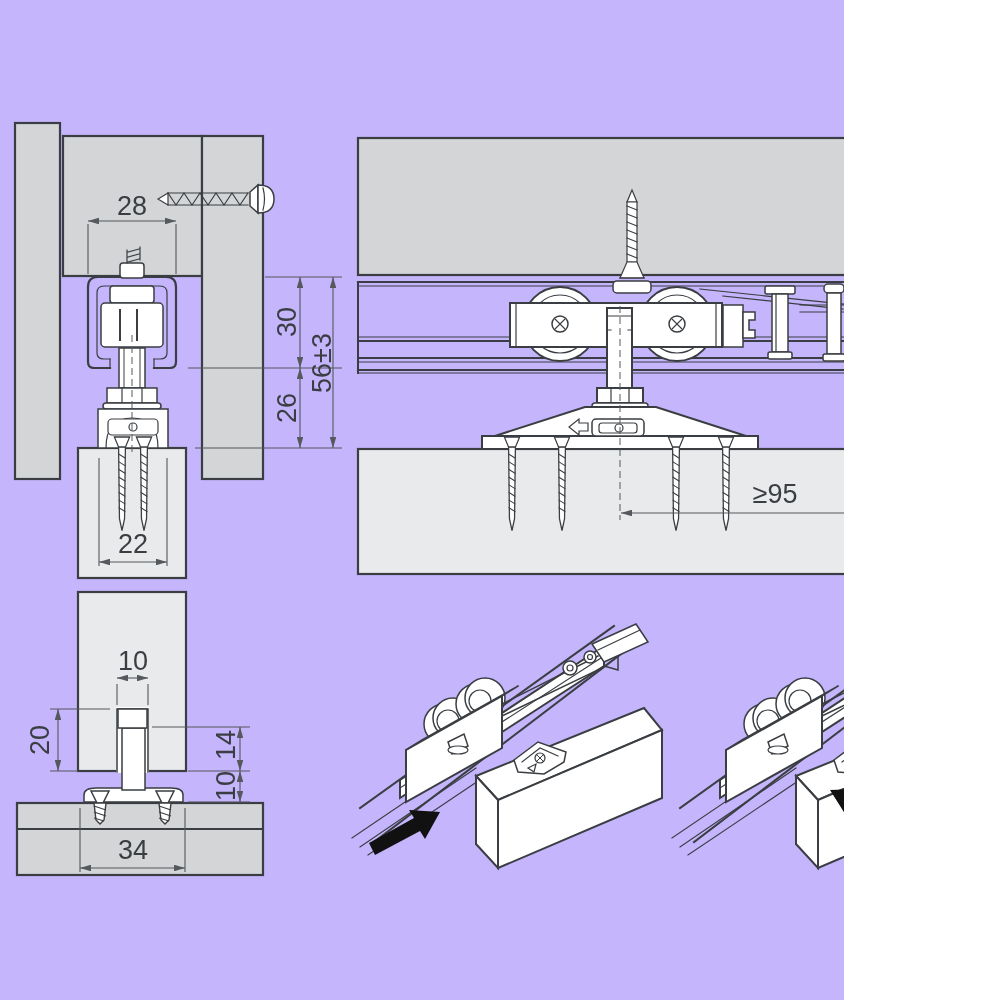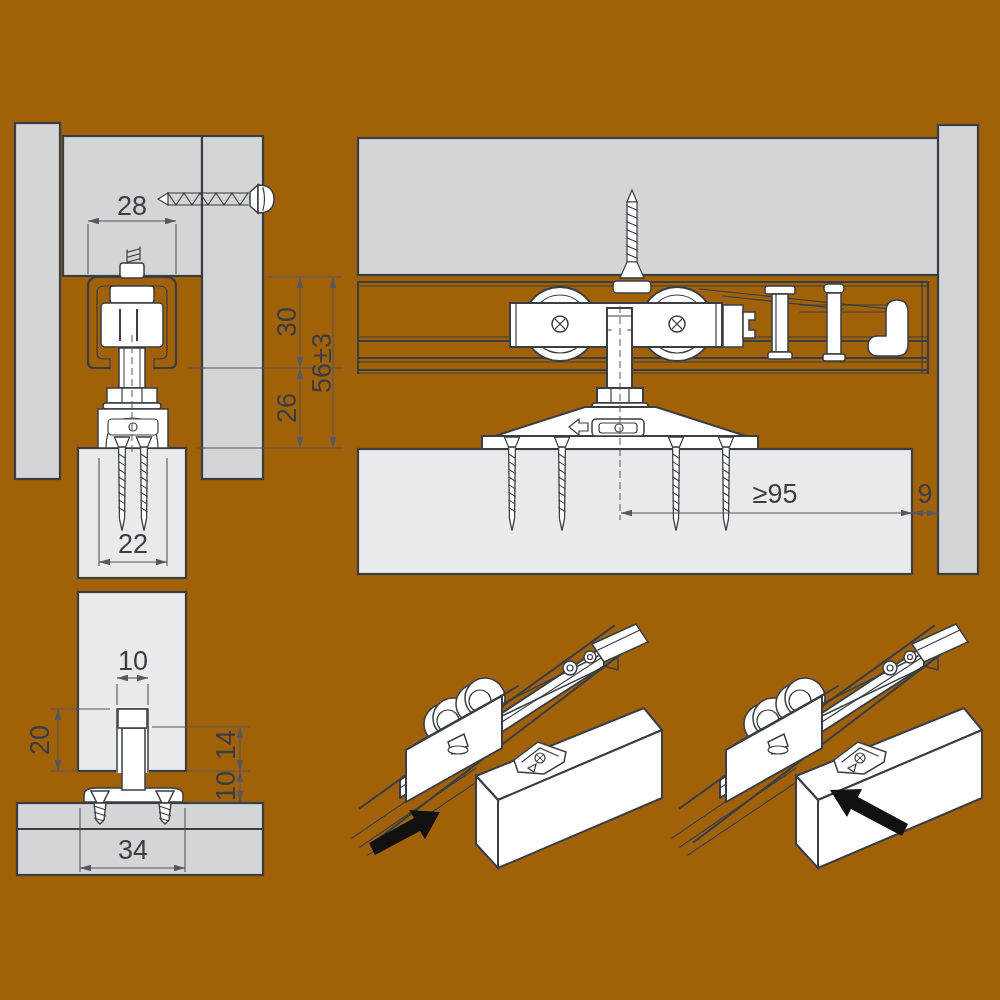--- a/index.html
+++ b/index.html
@@ -3,7 +3,7 @@
 <meta charset="utf-8">
 <style>
   html,body{margin:0;padding:0;background:#ffffff;}
-  #stage{position:relative;width:1000px;height:1000px;background:#a16207;overflow:hidden;
+  #stage{position:relative;width:844px;height:1000px;background:#c4b5fd;overflow:hidden;
          font-family:"Liberation Sans",sans-serif;}
   svg{display:block;}
   .o22{stroke:#3a3e42;stroke-width:2.2;fill:none;stroke-linecap:square;}

